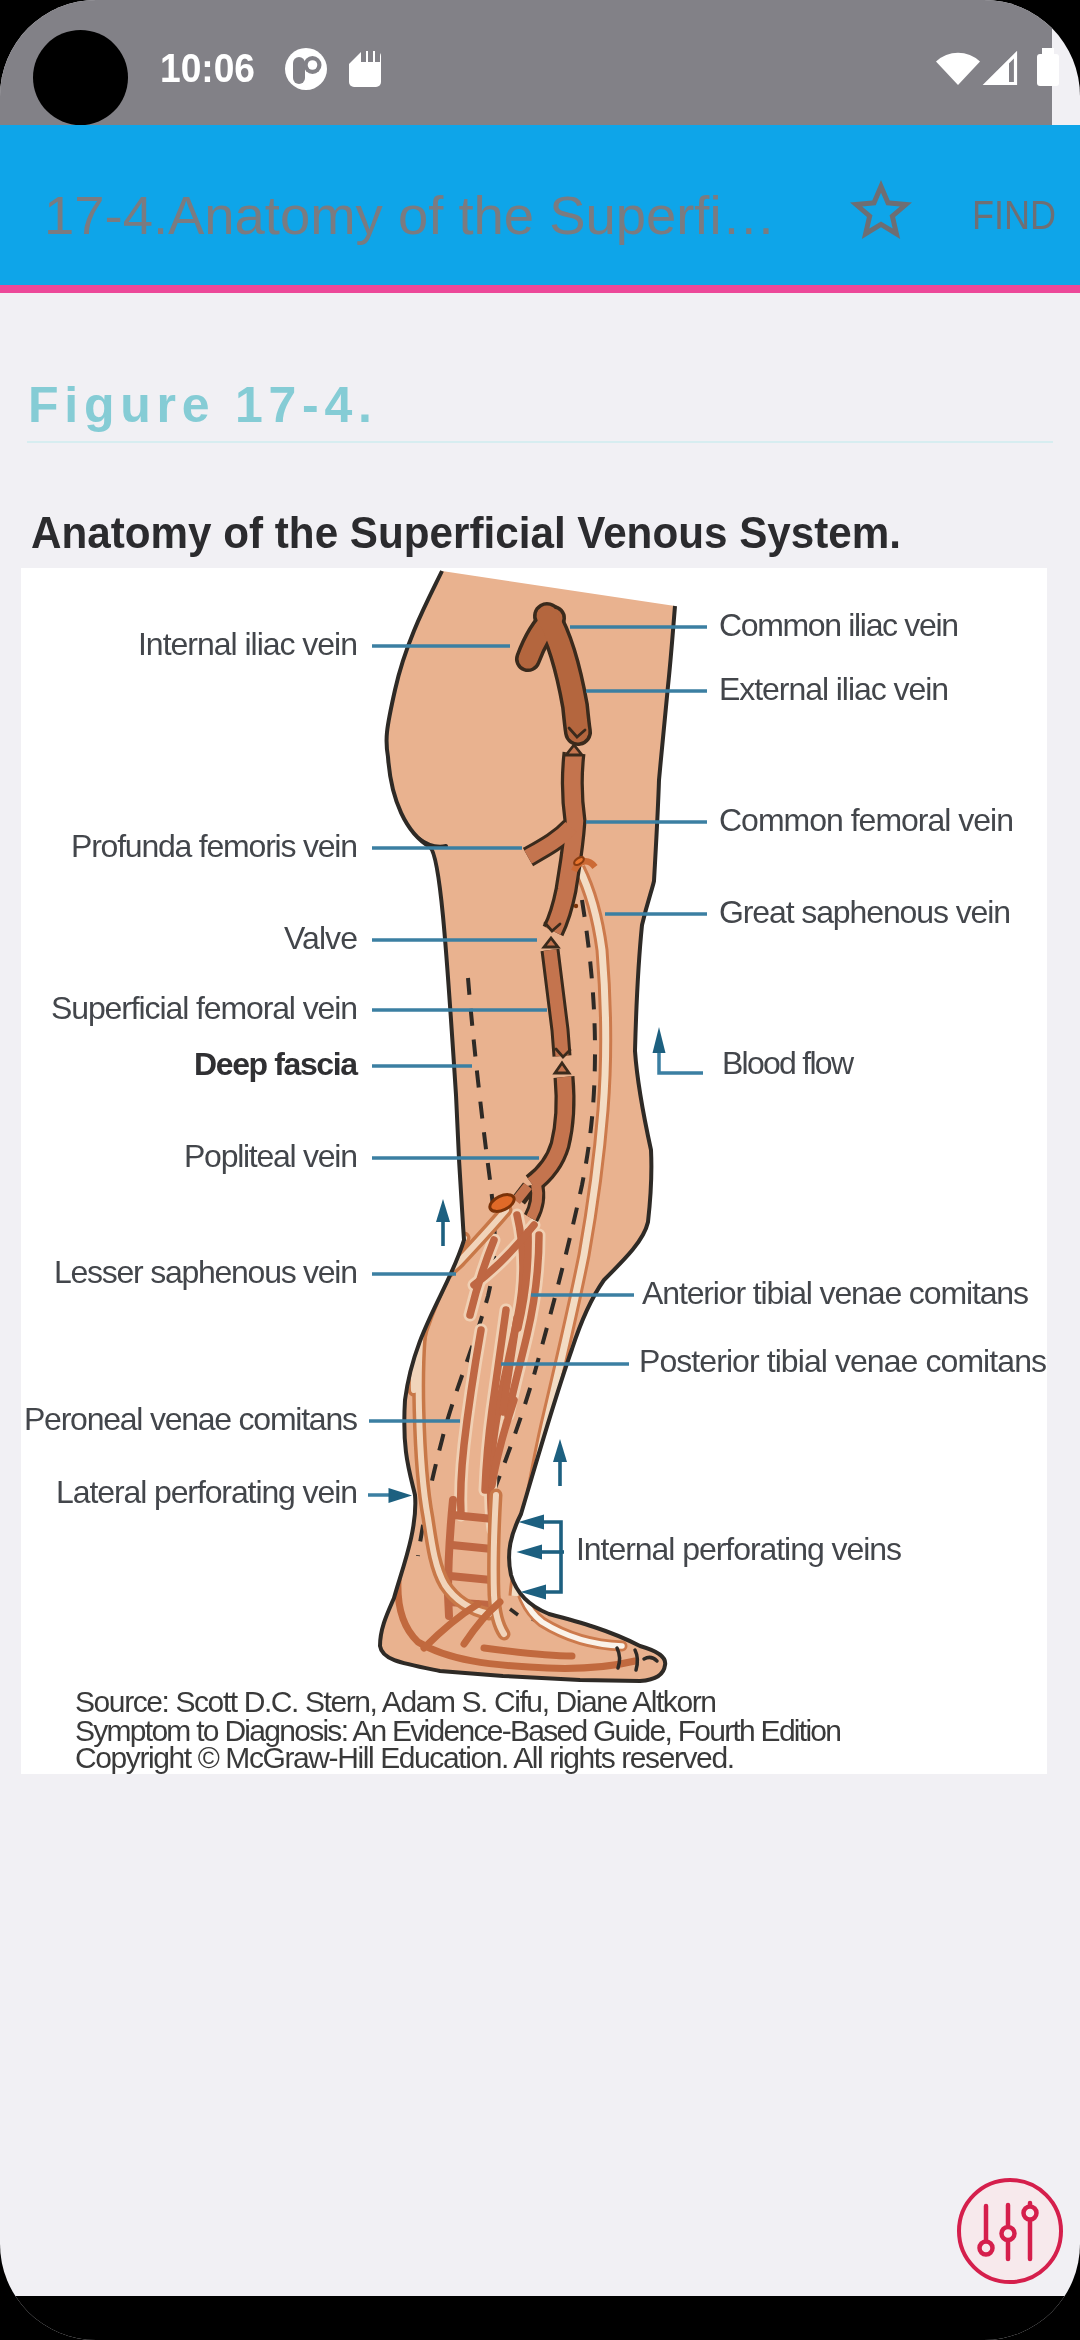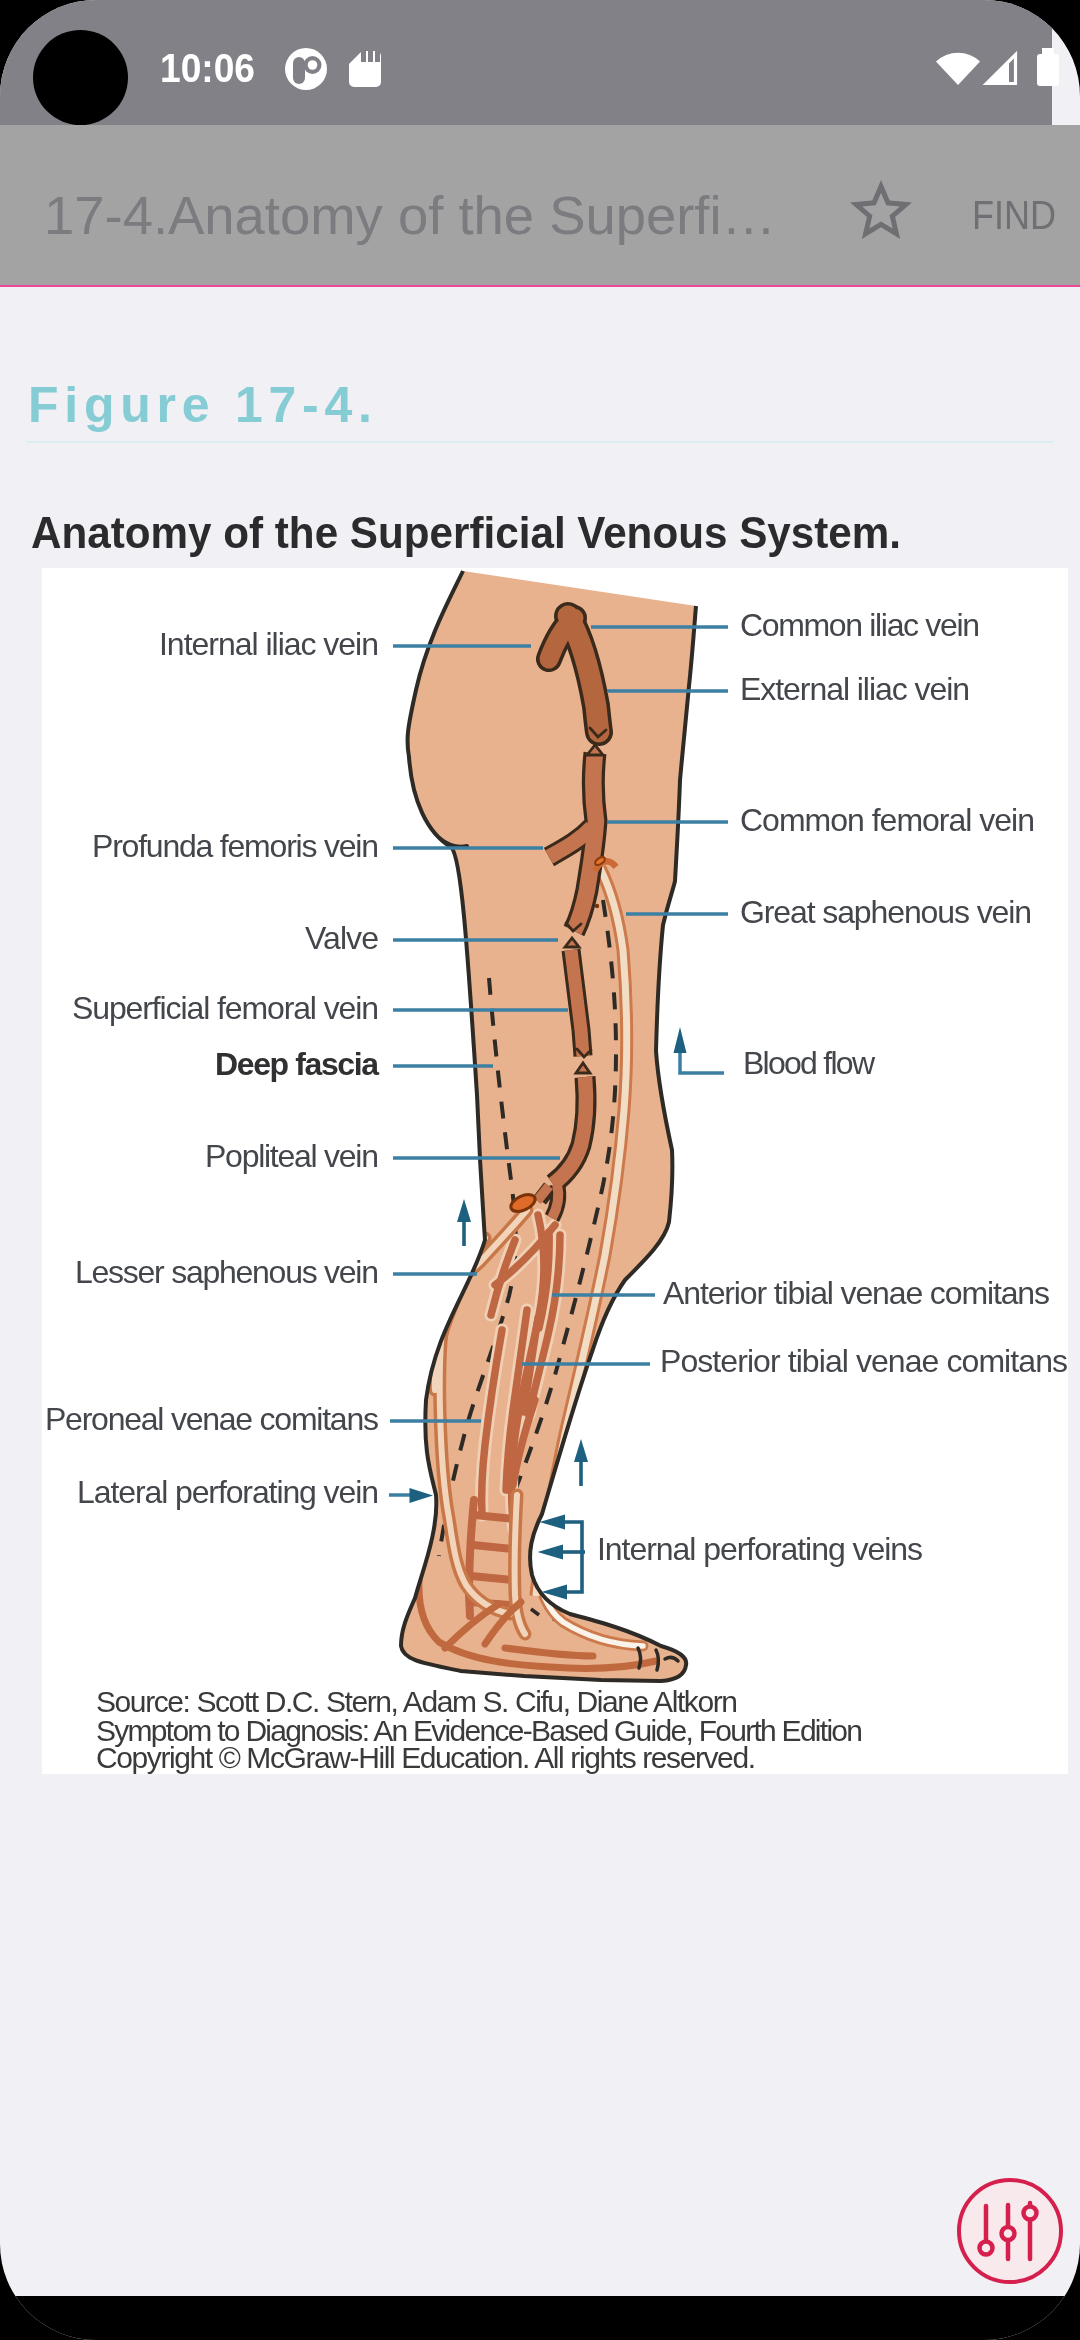--- a/index.html
+++ b/index.html
@@ -8,7 +8,7 @@
   .navbar{position:absolute;left:0;top:2296px;width:1080px;height:44px;background:#000}
   .status{position:absolute;left:0;top:0;width:1052px;height:125px;background:#828187}
   .cam{position:absolute;left:33px;top:30px;width:95px;height:95px;border-radius:50%;background:#000}
-  .appbar{position:absolute;left:0;top:125px;width:1080px;height:160px;background:#a3a3a3;border-bottom:2px solid #ec4899}
+  .appbar{position:absolute;left:0;top:125px;width:1080px;height:160px;background:#0ea5e9;border-bottom:8px solid #ec4899}
   .rule{position:absolute;left:27px;top:441px;width:1026px;height:2px;background:#d7edf0}
   .htext{position:absolute;left:0;top:0}
   .figure{position:absolute;left:42px;top:568px;width:1026px;height:1206px;background:#ffffff}

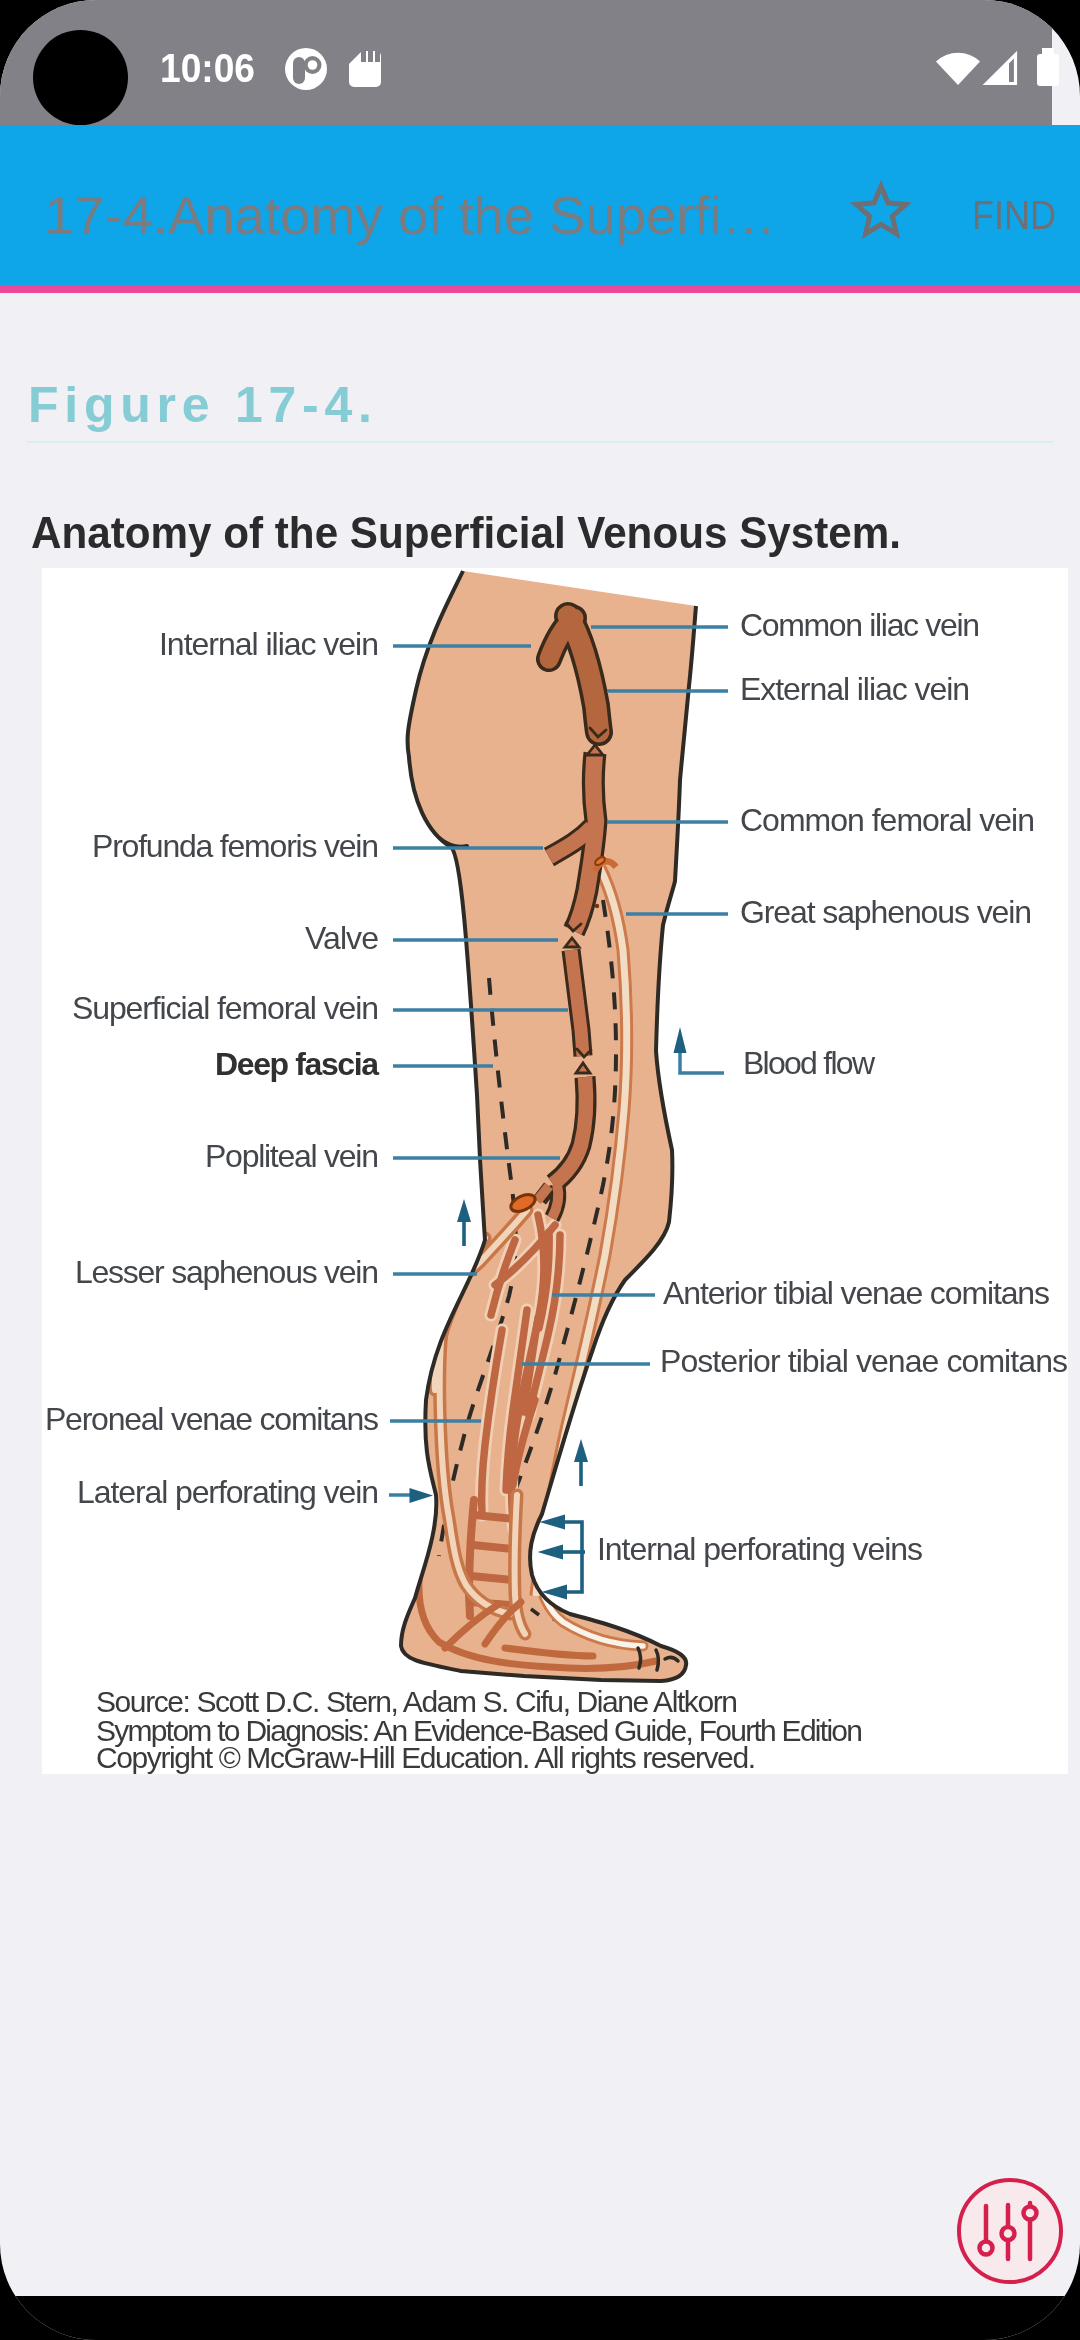--- a/index.html
+++ b/index.html
@@ -11,7 +11,7 @@
   .appbar{position:absolute;left:0;top:125px;width:1080px;height:160px;background:#0ea5e9;border-bottom:8px solid #ec4899}
   .rule{position:absolute;left:27px;top:441px;width:1026px;height:2px;background:#d7edf0}
   .htext{position:absolute;left:0;top:0}
-  .figure{position:absolute;left:42px;top:568px;width:1026px;height:1206px;background:#ffffff}
+  .figure{position:absolute;left:21px;top:568px;width:1026px;height:1206px;background:#ffffff}
   .fab{position:absolute;left:957px;top:2178px;width:106px;height:106px;border-radius:50%;background:#f7e9ec;border:4px solid #d51f4c;box-sizing:border-box}
 </style>
 </head>

